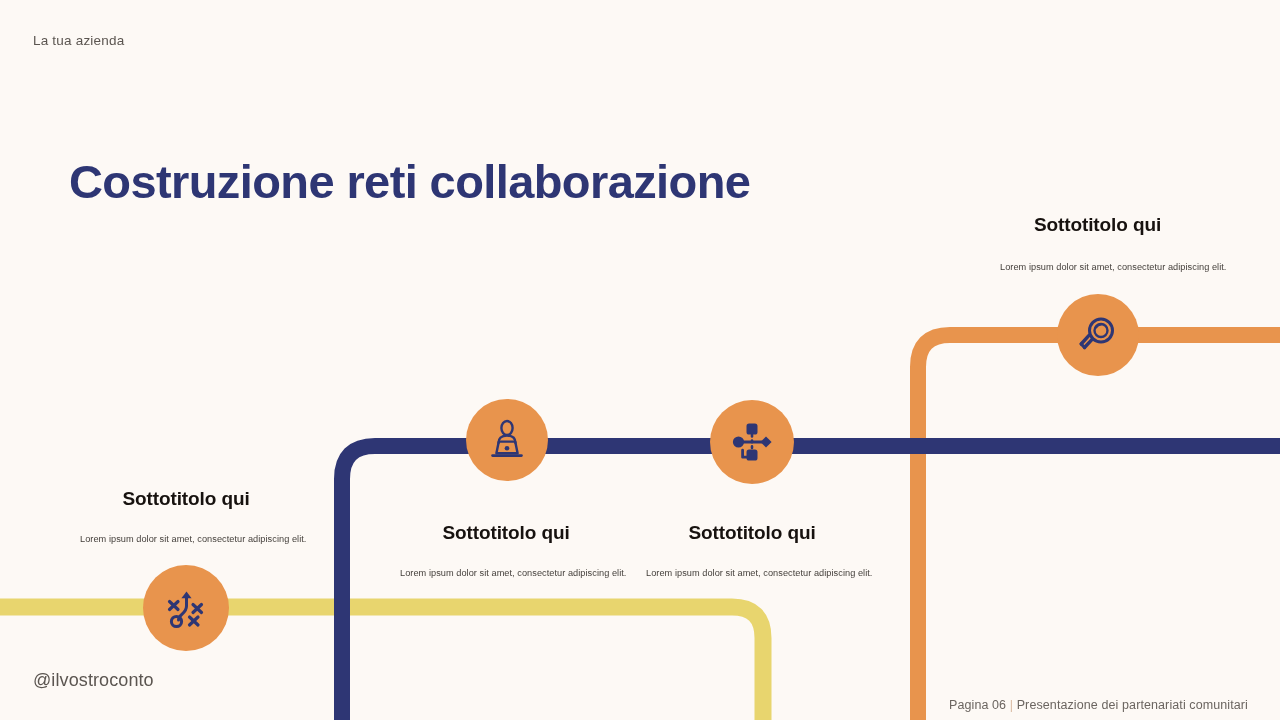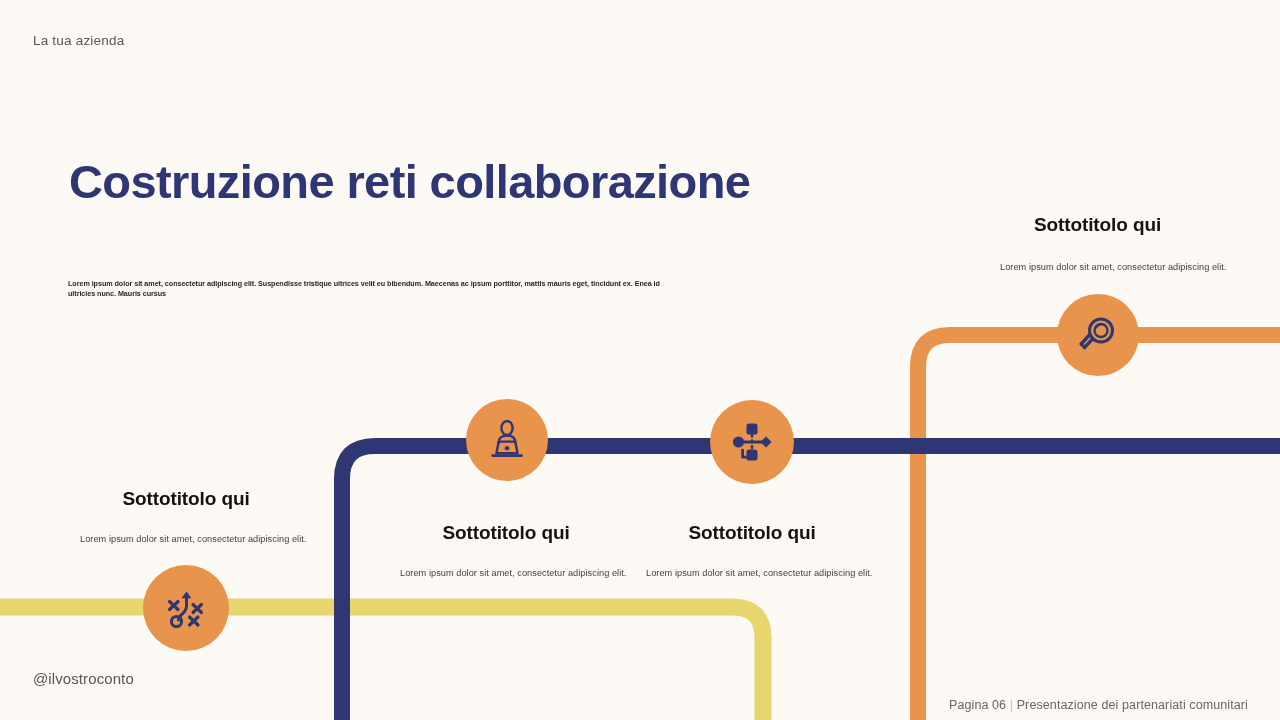--- a/index.html
+++ b/index.html
@@ -163,7 +163,6 @@
 
   <h1 class="main-title">Costruzione reti collaborazione</h1>
 
-  <p class="intro-text">Lorem ipsum dolor sit amet, consectetur adipiscing elit. Suspendisse tristique ultrices velit eu bibendum. Maecenas ac ipsum porttitor, mattis mauris eget, tincidunt ex. Enea id ultricies nunc. Mauris cursus</p>
 
   <div class="badge" id="badge-search">
     <svg width="44" height="44" viewBox="0 0 44 44">

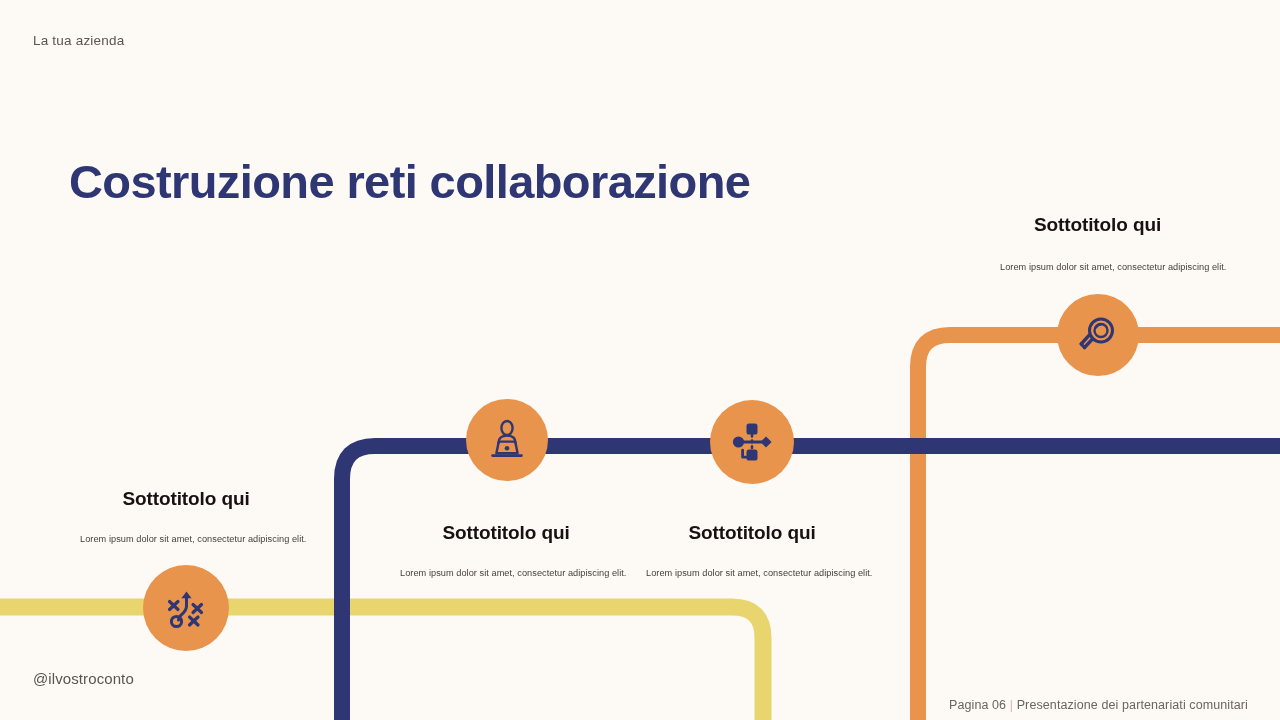--- a/index.html
+++ b/index.html
@@ -128,7 +128,7 @@
     position: absolute;
     left: 33px;
     top: 670px;
-    font-size: 15px;
+    font-size: 18px;
     color: #5B5550;
     letter-spacing: 0.1px;
     z-index: 6;

